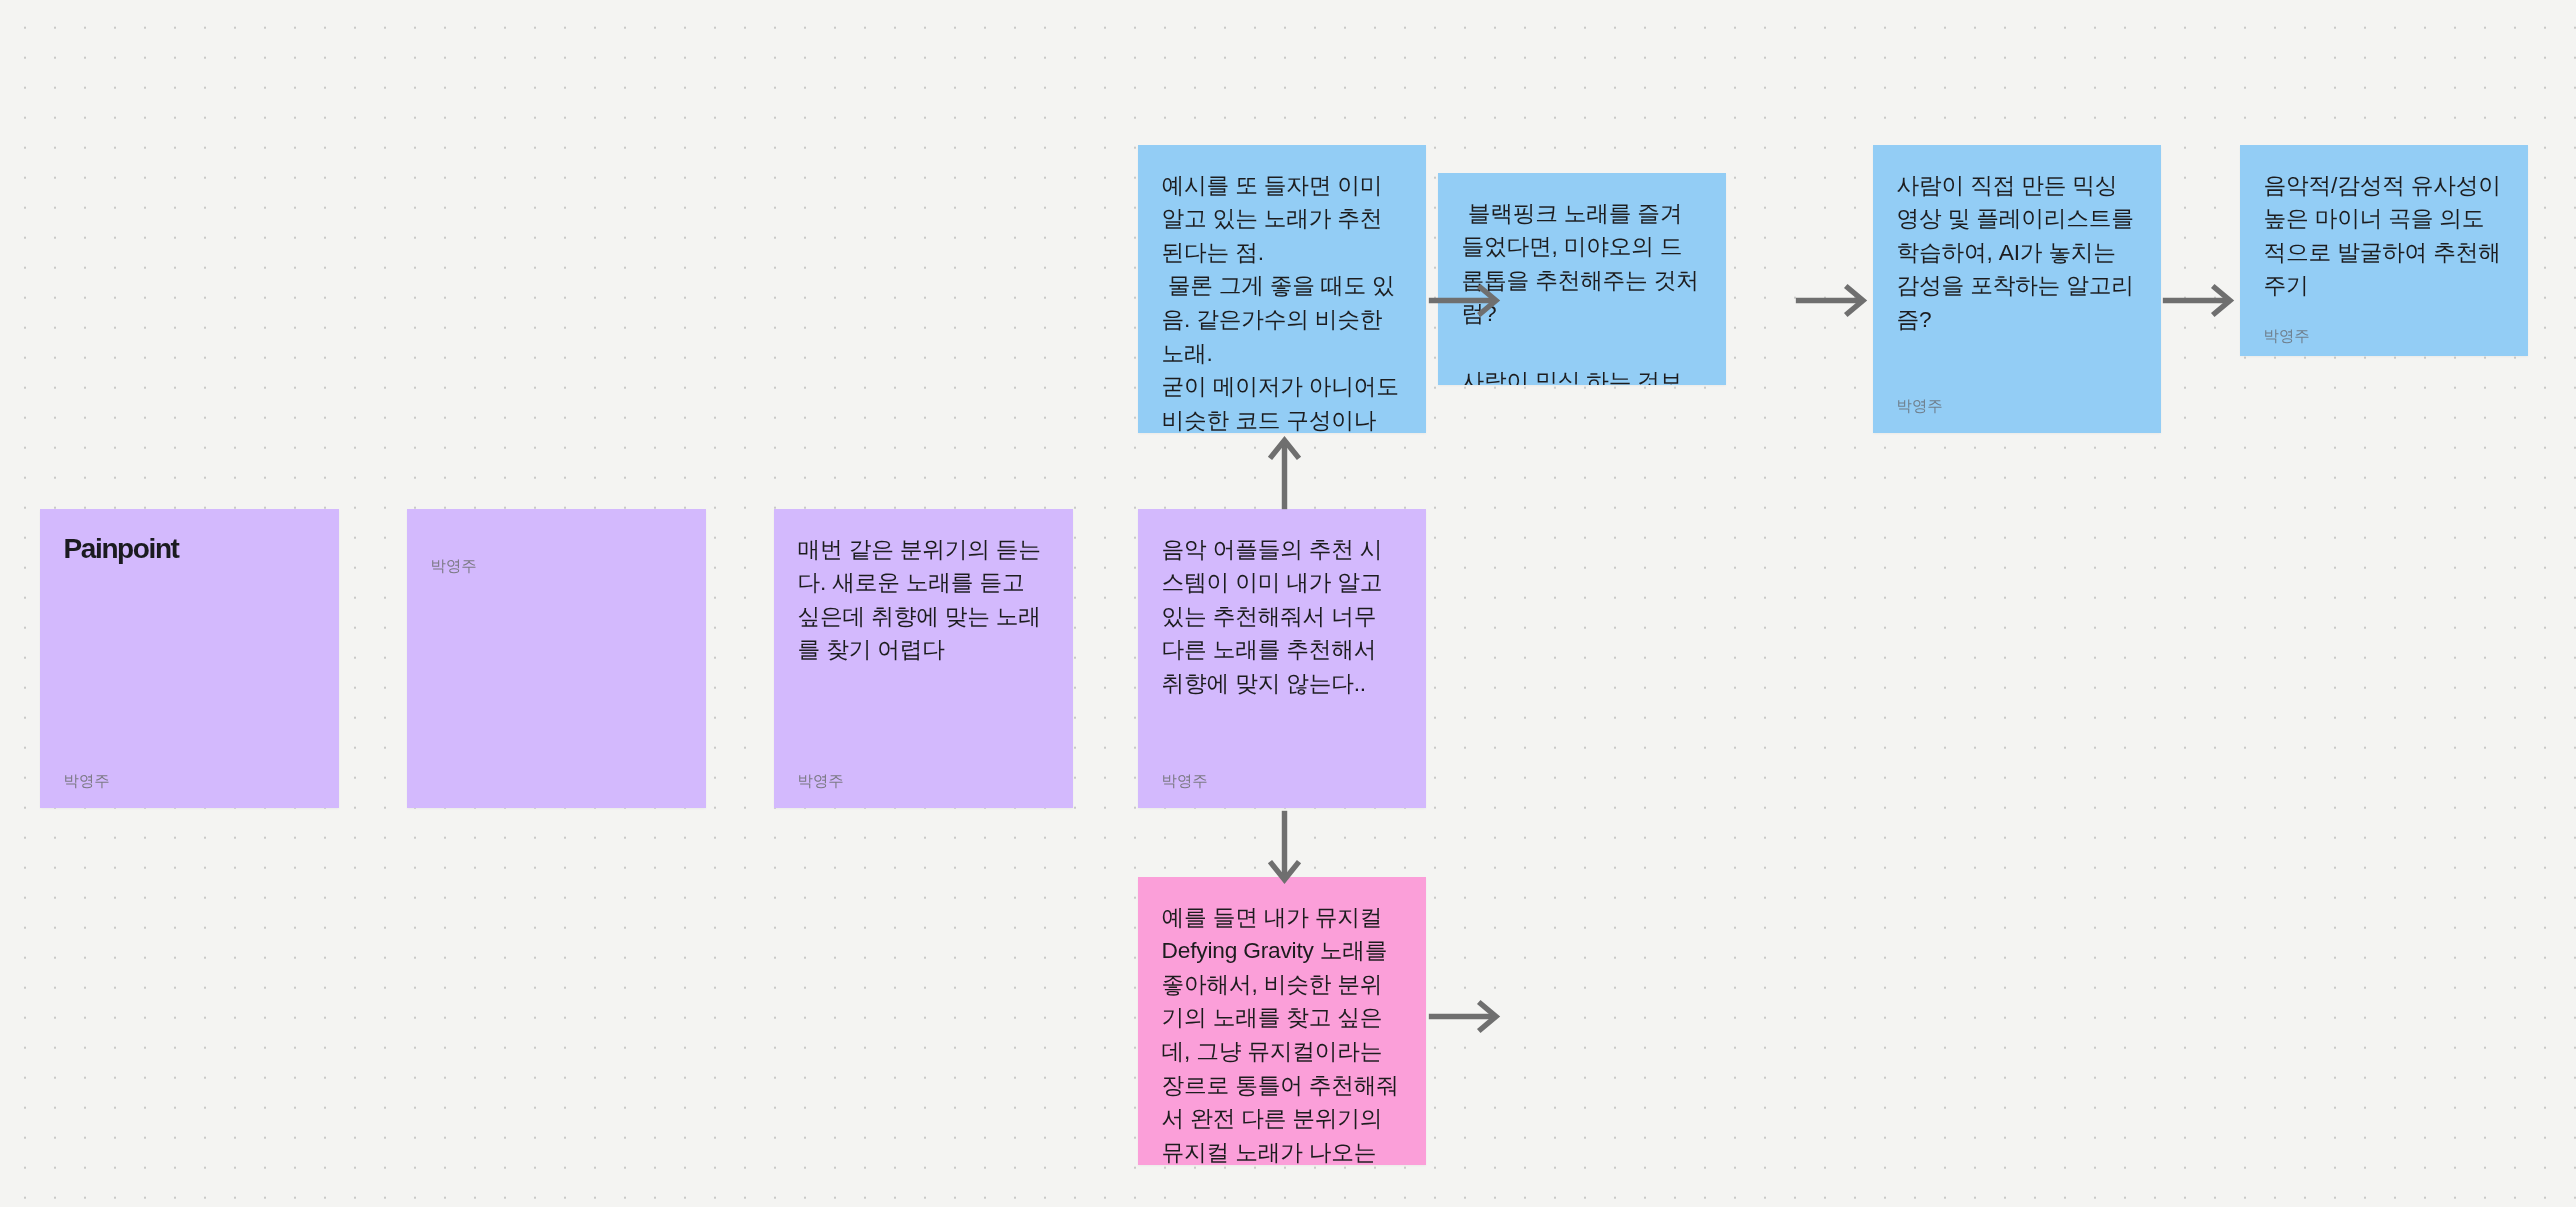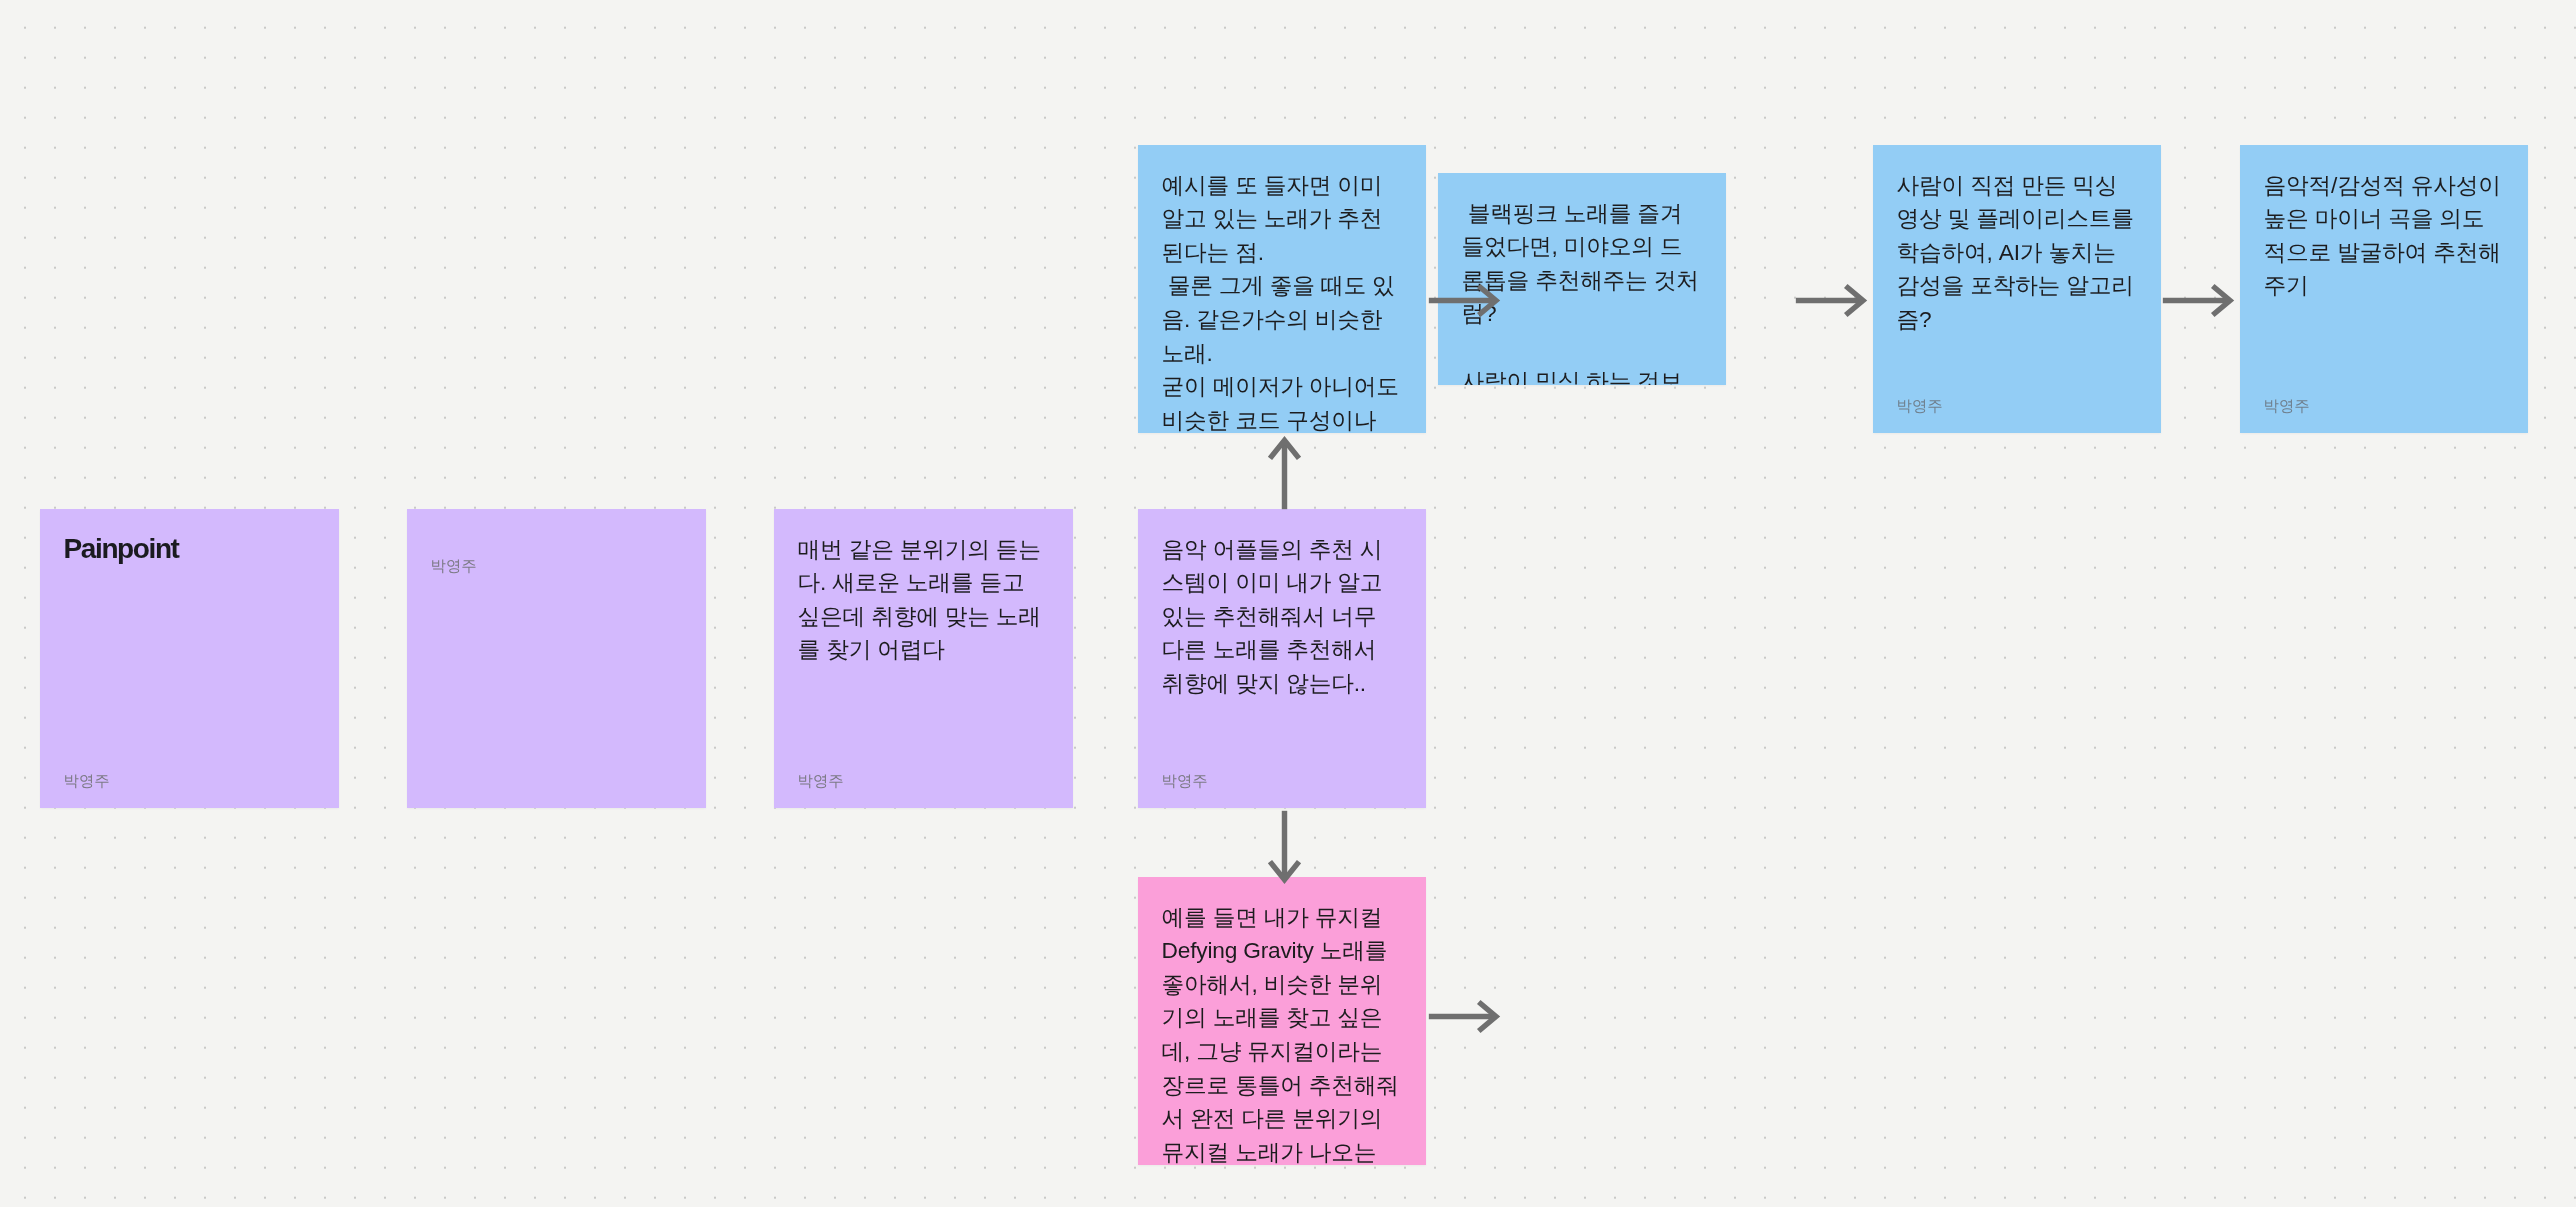--- a/index.html
+++ b/index.html
@@ -118,7 +118,7 @@
     <div class="note-author">박영주</div>
   </div>
 
-  <div class="note blue" style="left:2240px; top:145px; width:288px; height:288px;">
+  <div class="note blue" style="left:2240px; top:145px; width:288px; height:211px;">
     <div class="note-body">음악적/감성적 유사성이 높은 마이너 곡을 의도적으로 발굴하여 추천해주기</div>
     <div class="note-author">박영주</div>
   </div>

